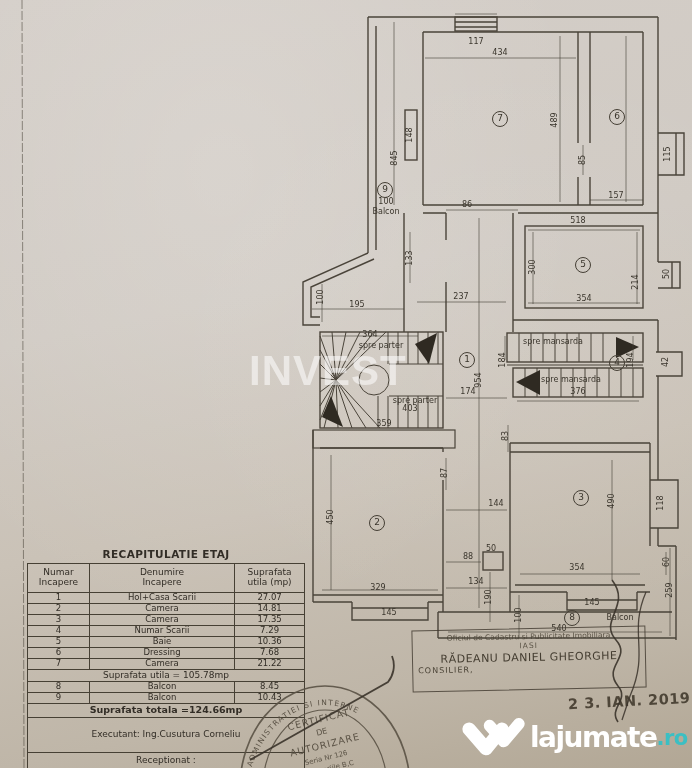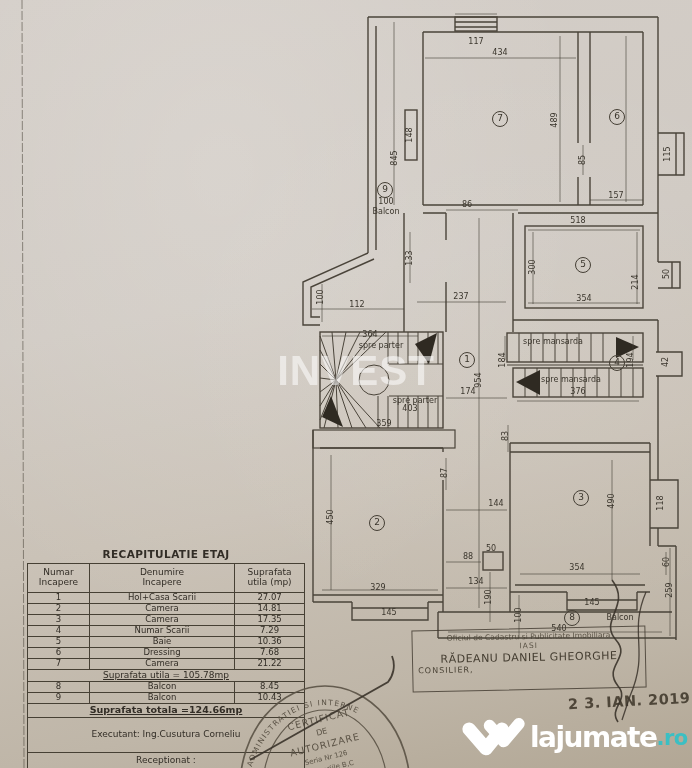--- a/index.html
+++ b/index.html
@@ -142,7 +142,7 @@
       <span class="dim rot" style="left: 636px; top: 282px;">214</span>
       <span class="dim" style="left: 584px; top: 299px;">354</span>
       <span class="dim rot" style="left: 667px; top: 274px;">50</span>
-      <span class="dim" style="left: 357px; top: 305px;">112</span>
+      <span class="dim" style="left: 357px; top: 305px;">195</span>
       <span class="dim rot" style="left: 321px; top: 297px;">100</span>
       <span class="dim rot" style="left: 410px; top: 258px;">133</span>
       <span class="dim" style="left: 461px; top: 297px;">237</span>

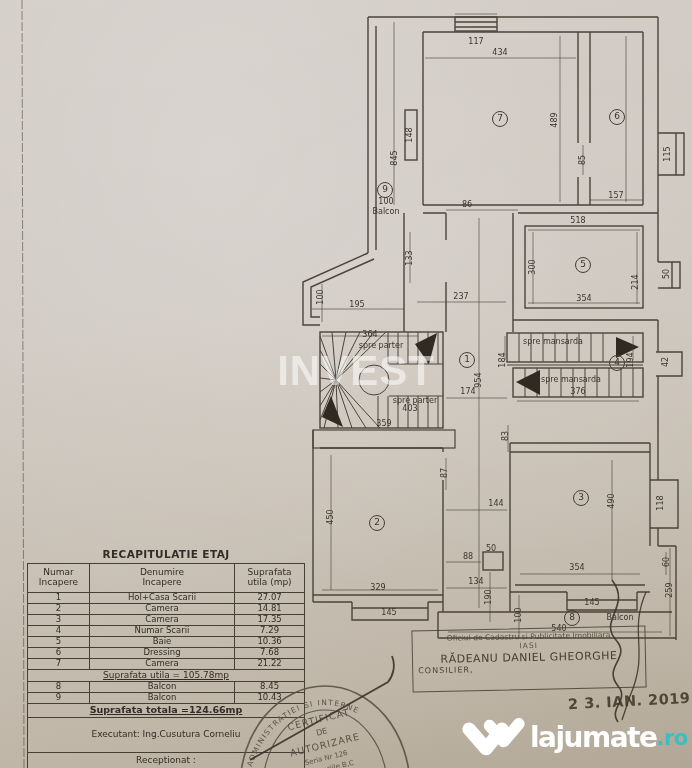--- a/index.html
+++ b/index.html
@@ -19,7 +19,7 @@
   .room-circle{position:absolute;width:14px;height:14px;border:1.2px solid #453f35;border-radius:50%;
        font-size:9px;line-height:13px;text-align:center;color:#3a352c;
        transform:translate(-50%,-50%);}
-  .watermark{position:absolute;left:256px;top:350px;width:200px;text-align:center;z-index:3;pointer-events:none;}
+  .watermark{position:absolute;left:249px;top:350px;width:200px;text-align:left;z-index:3;pointer-events:none;}
   .wm1{font-size:42px;font-weight:bold;letter-spacing:1px;line-height:1;color:rgba(255,255,255,0.55);
        font-family:"Liberation Sans",sans-serif;}
   .wm2{font-size:12px;letter-spacing:7px;margin-top:5px;color:rgba(255,255,255,0.48);

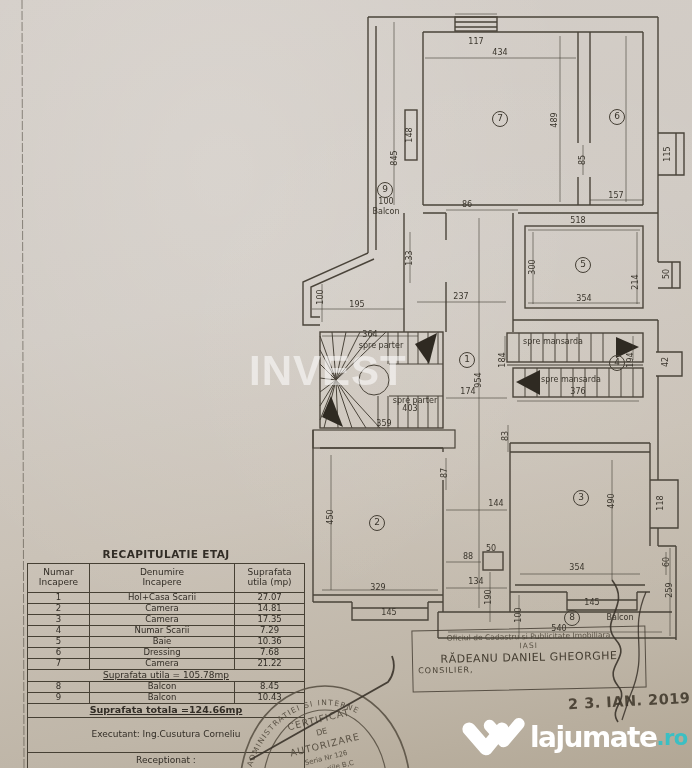--- a/index.html
+++ b/index.html
@@ -29,7 +29,7 @@
   .recap table{border-collapse:collapse;width:278px;border:1.6px solid #464034;}
   .recap td{border:1px solid #464034;font-size:8.5px;text-align:center;padding:0 1px;height:10px;line-height:1.1;}
   .recap tr.hdr td{font-size:9px;height:28px;}
-  .recap td.merge{font-size:9px;height:11px;text-decoration:underline;}
+  .recap td.merge{font-size:9px;height:11px;}
   .recap td.total{font-size:9.5px;font-weight:bold;height:13px;}
   .recap td.exec{font-size:9px;height:34px;}
   .recap td.recep{font-size:9px;height:22px;vertical-align:top;padding-top:3px;}

